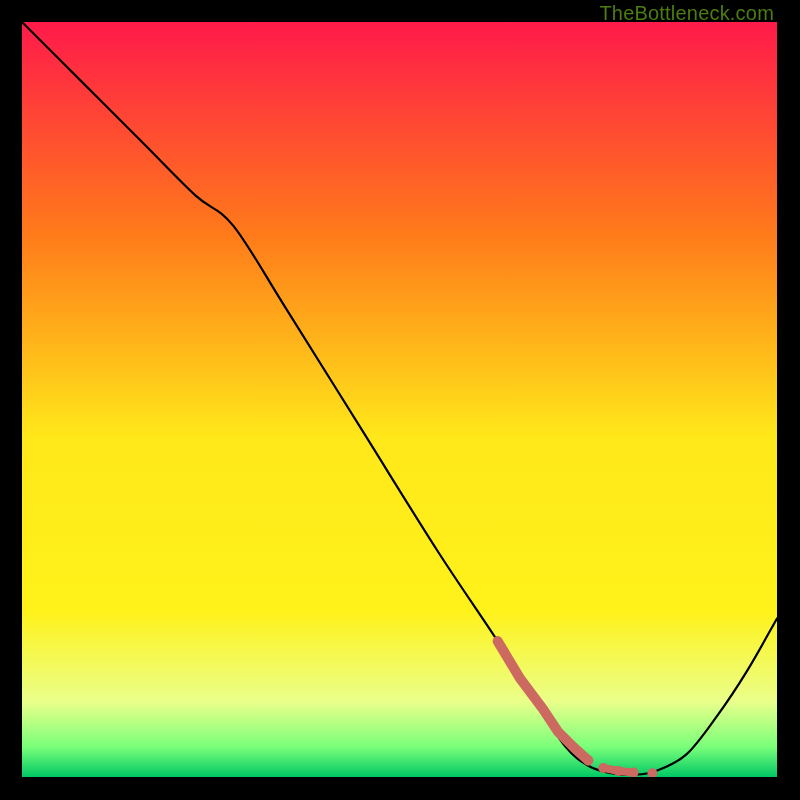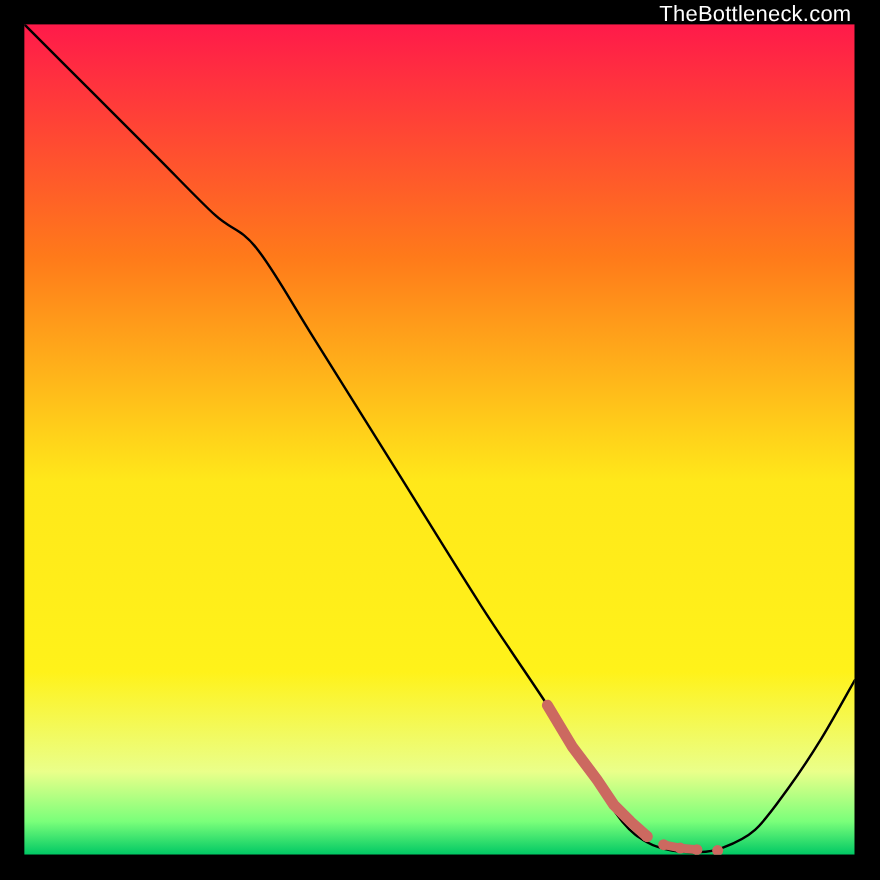--- a/index.html
+++ b/index.html
@@ -24,7 +24,7 @@
     top: 2px;
     font-family: Arial, Helvetica, sans-serif;
     font-size: 20px;
-    color: #ffffff;
+    color: #4d7c0f;
     letter-spacing: 0.2px;
     font-weight: 500;
   }

